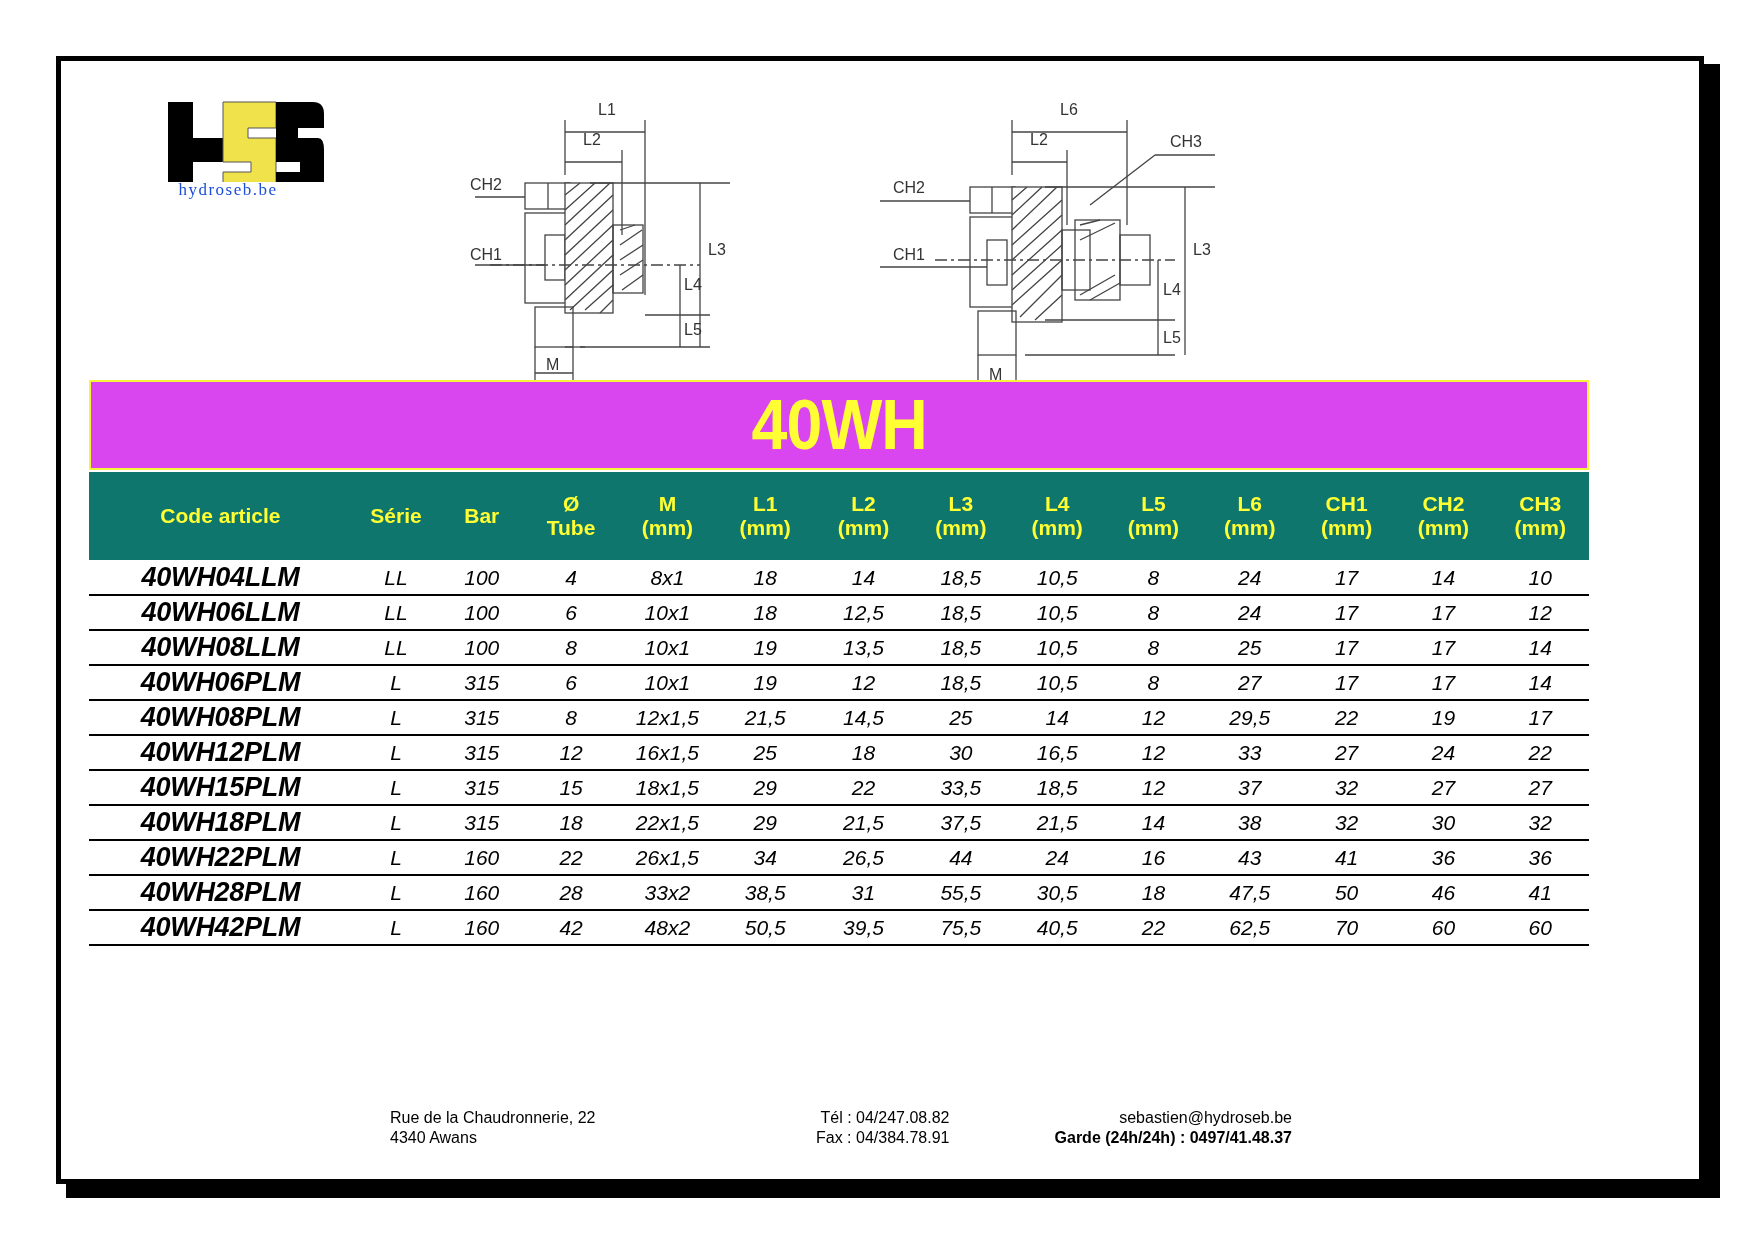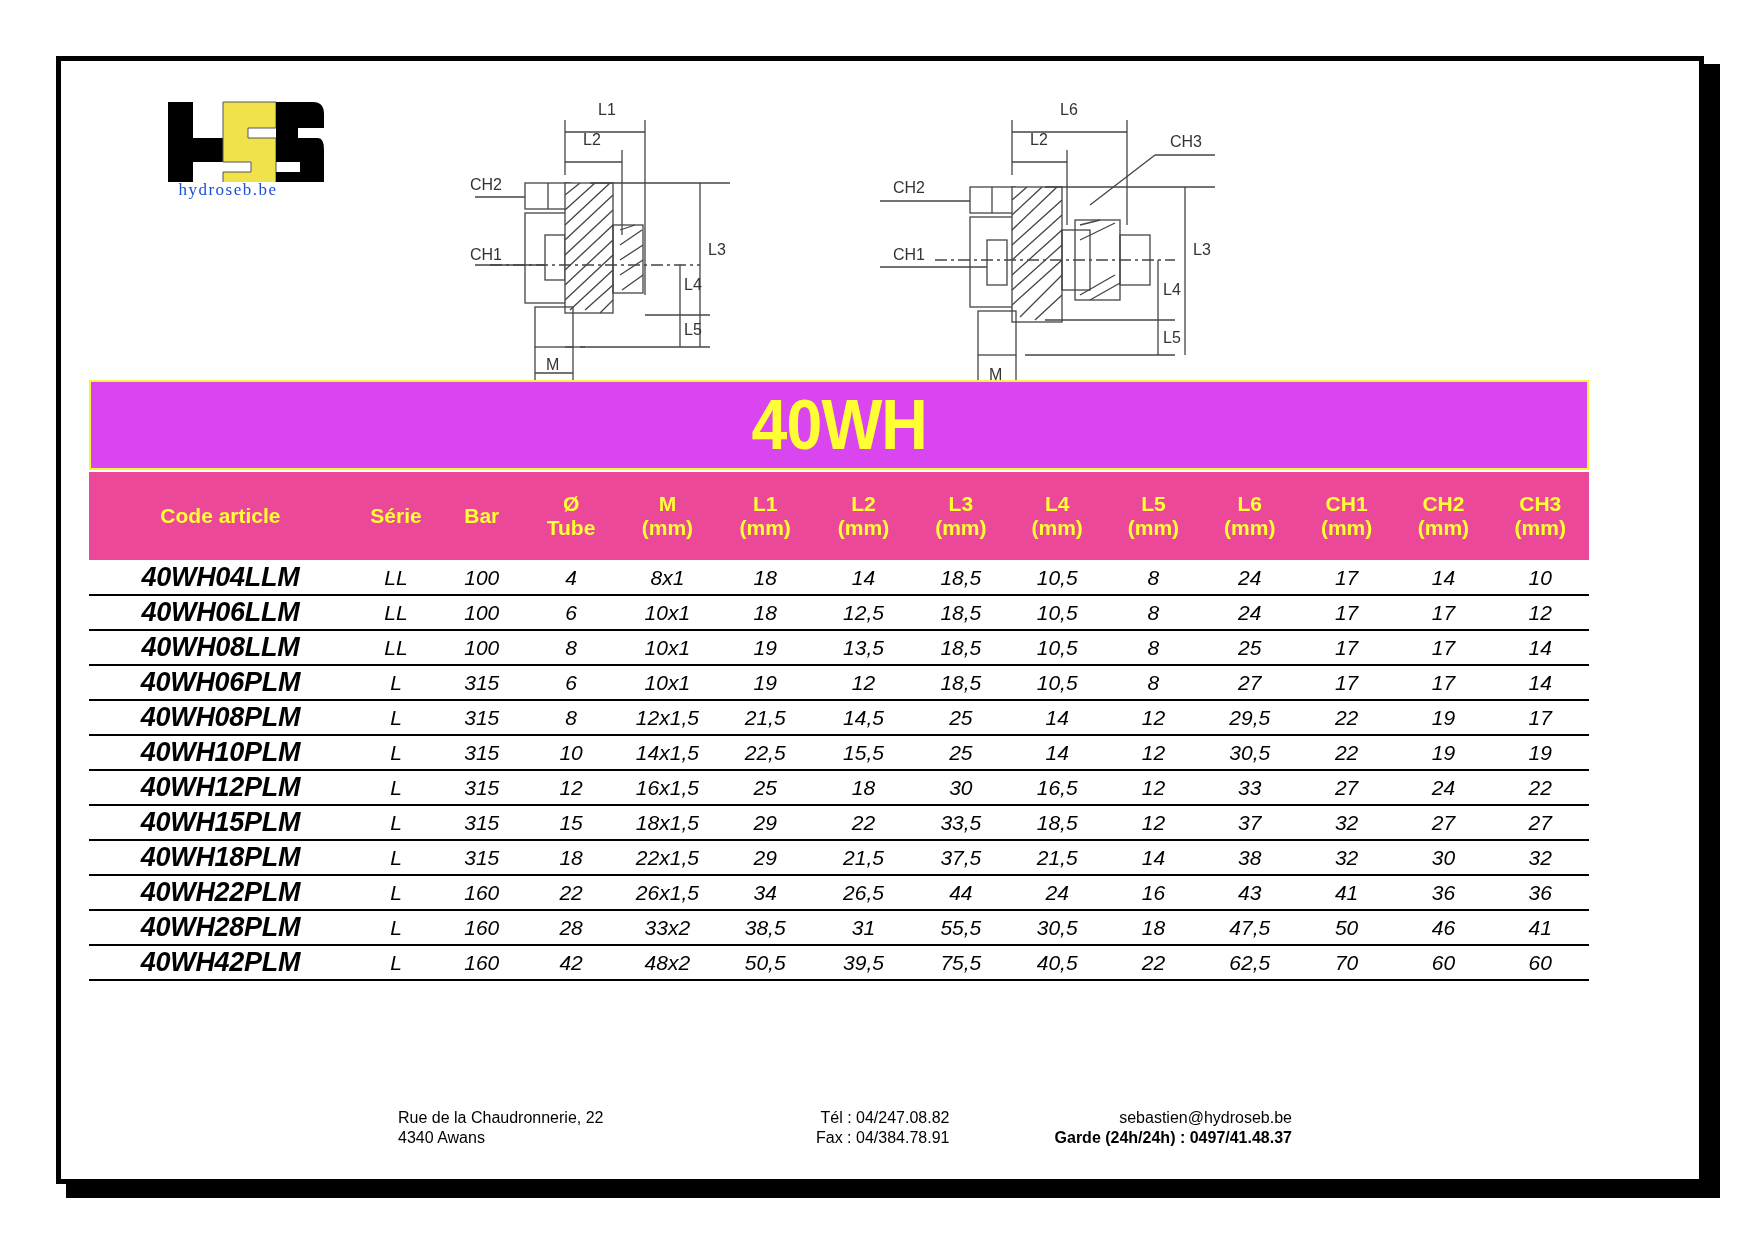--- a/index.html
+++ b/index.html
@@ -24,7 +24,7 @@
 
     
     .spec-table { position: absolute; left: 89px; top: 472px; width: 1500px; border-collapse: collapse; table-layout: fixed; }
-    .spec-table thead tr { background: #ec4899; height: 88px; }
+    .spec-table thead tr { background: #0f766e; height: 88px; }
     .spec-table th { color: #ffff33; font-weight: bold; font-size: 21px; line-height: 24px; text-align: center; vertical-align: middle; padding: 0; }
     .spec-table th .h2 { display: block; }
     .spec-table tbody tr { height: 35px; font-style: italic; }

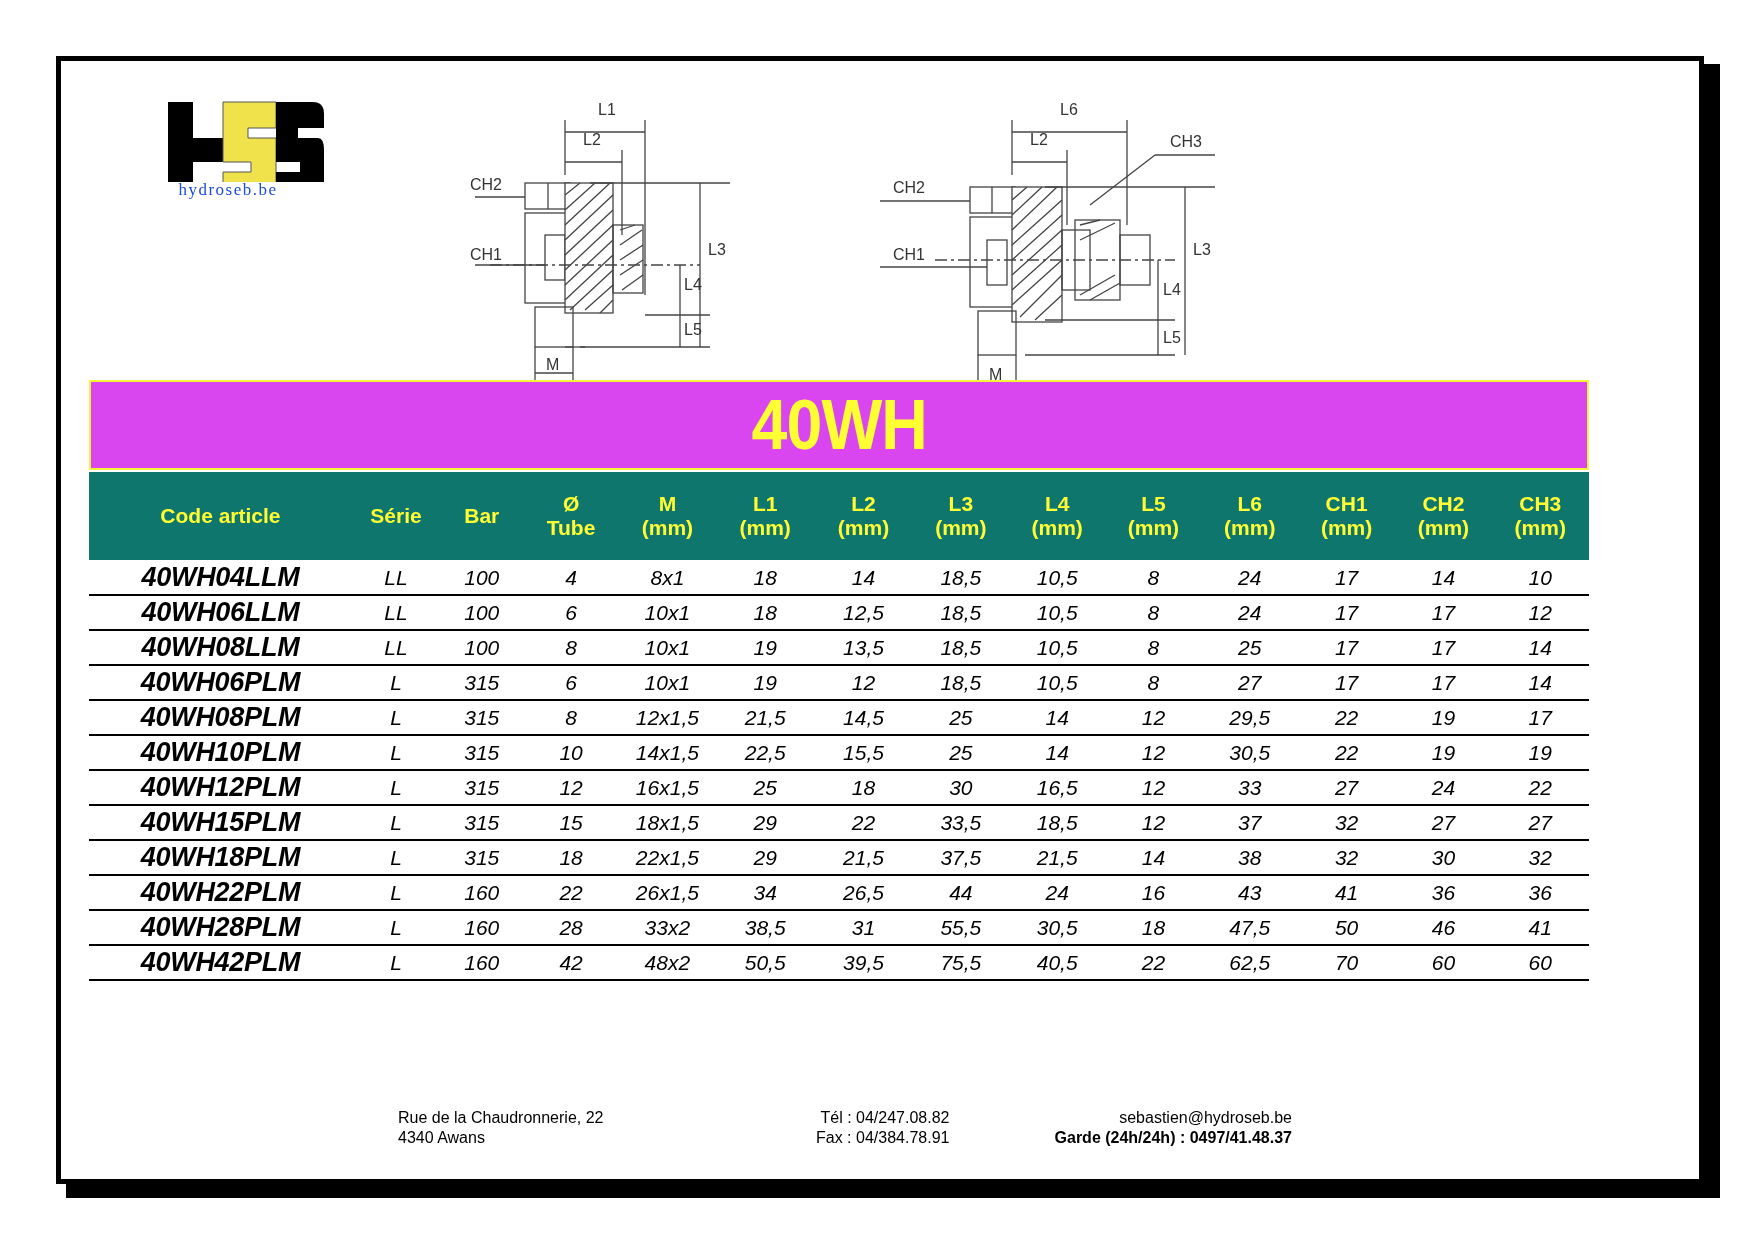--- a/index.html
+++ b/index.html
@@ -274,22 +274,6 @@
         <td>17</td>
       </tr>
       <tr>
-        <td class="code">40WH10PLM</td>
-        <td>L</td>
-        <td>315</td>
-        <td>10</td>
-        <td>14x1,5</td>
-        <td>22,5</td>
-        <td>15,5</td>
-        <td>25</td>
-        <td>14</td>
-        <td>12</td>
-        <td>30,5</td>
-        <td>22</td>
-        <td>19</td>
-        <td>19</td>
-      </tr>
-      <tr>
         <td class="code">40WH12PLM</td>
         <td>L</td>
         <td>315</td>

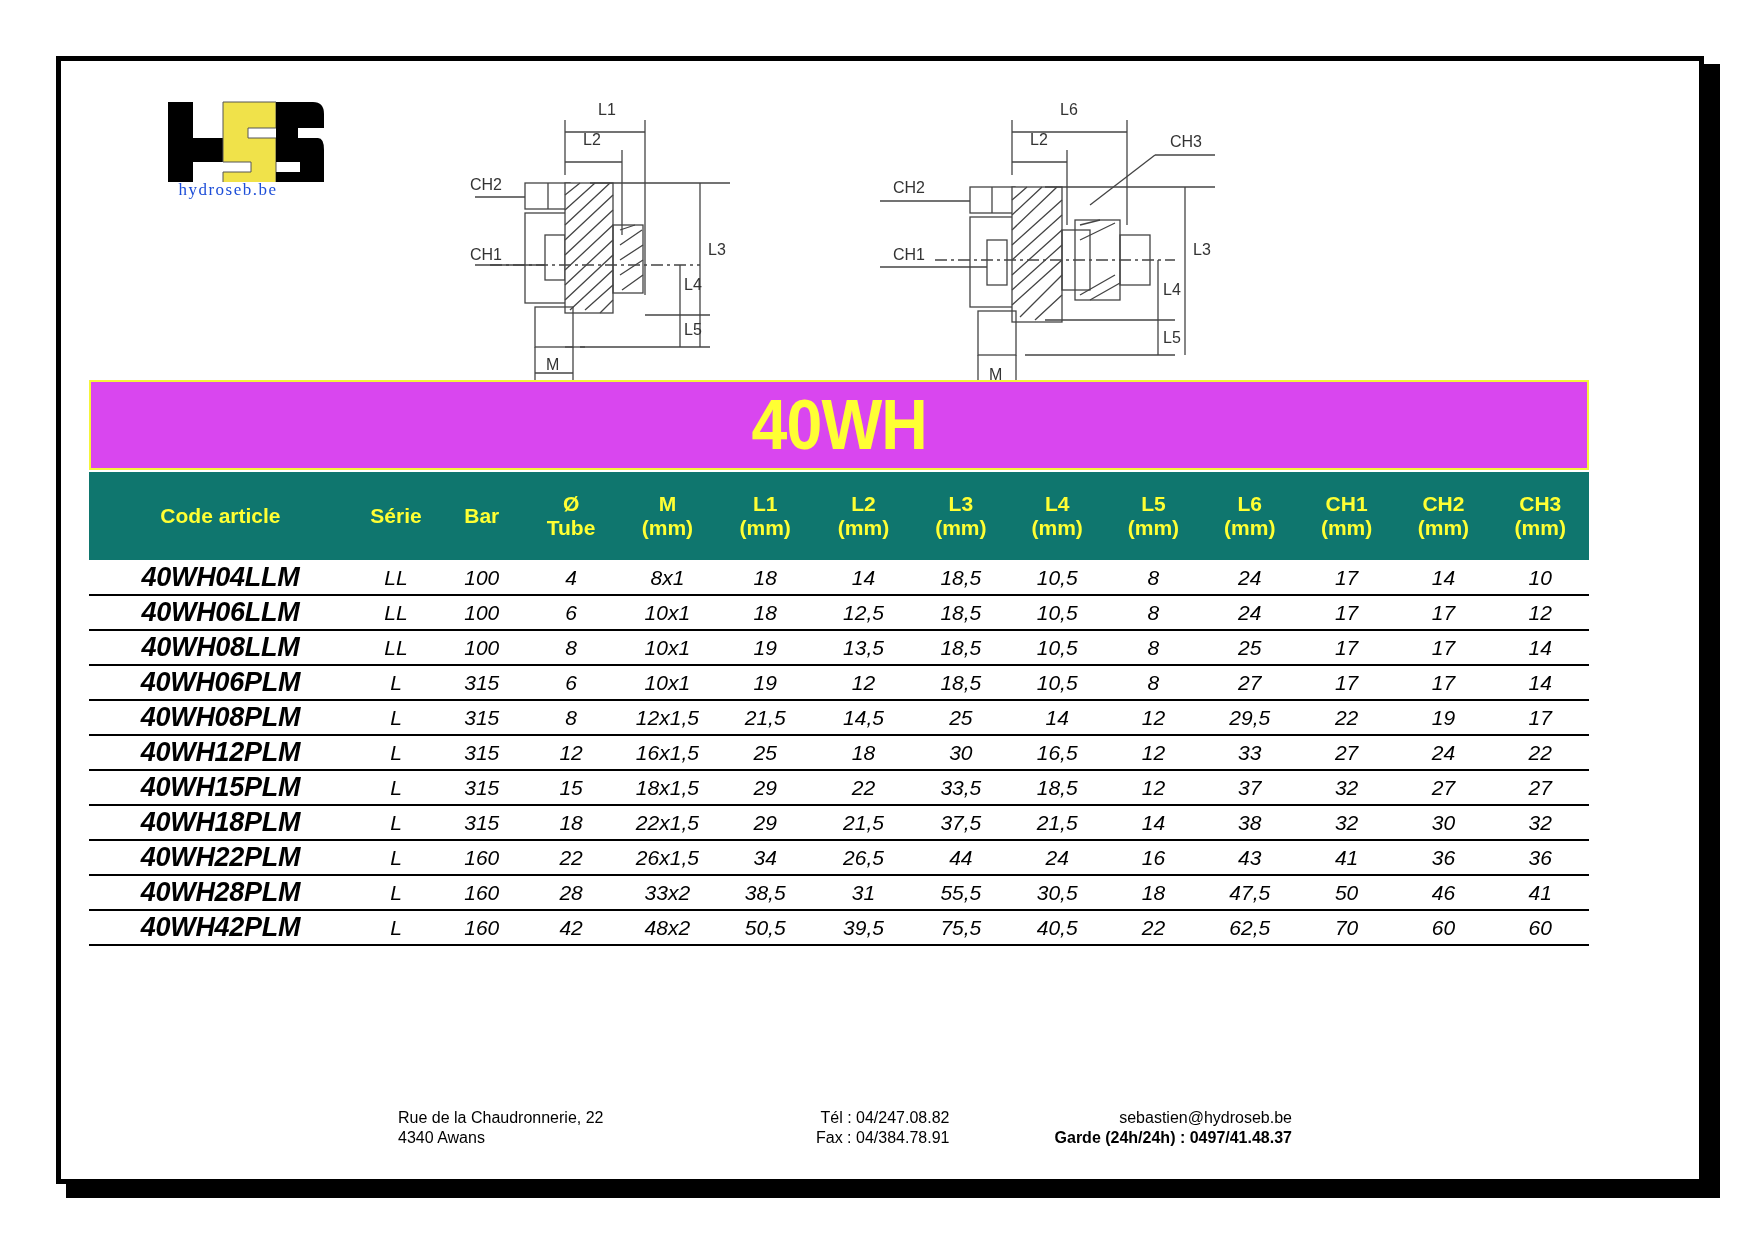--- a/index.html
+++ b/index.html
@@ -34,7 +34,7 @@
     
     .footer { position: absolute; top: 1108px; font-size: 16px; color: #000; line-height: 20px; }
     .footer div { white-space: nowrap; }
-    .f-left { left: 398px; }
+    .f-left { left: 390px; }
     .f-mid { left: 816px; text-align: right; }
     .f-right { left: 1020px; width: 272px; text-align: right; }
     .bold { font-weight: bold; }

